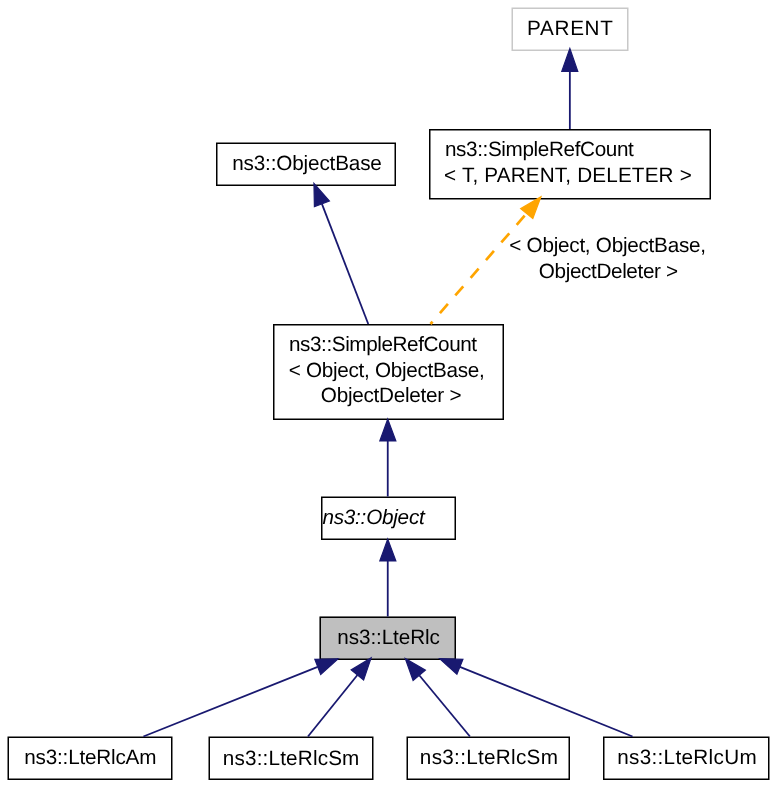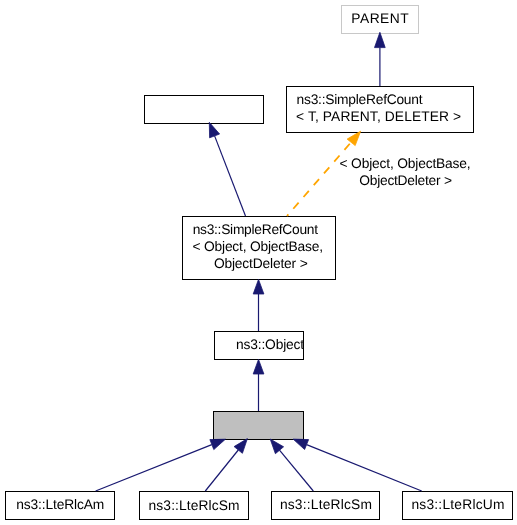--- a/index.html
+++ b/index.html
@@ -69,6 +69,7 @@
   <span class="lbl" style="left:228.68px;top:109.8px;letter-spacing:0.108px;">&lt; T, PARENT, DELETER &gt;</span>
 
   <div class="nodebox" style="left:144px;top:95px;width:120px;height:29px;"></div>
+  <span class="lbl" style="left:54.65px;top:101.8px;letter-spacing:-0.102px;">ns3::ObjectBase</span>
 
   <div class="nodebox" style="left:182px;top:216px;width:154px;height:64px;"></div>
   <span class="lbl" style="left:105.23px;top:222.8px;letter-spacing:-0.275px;">ns3::SimpleRefCount</span>

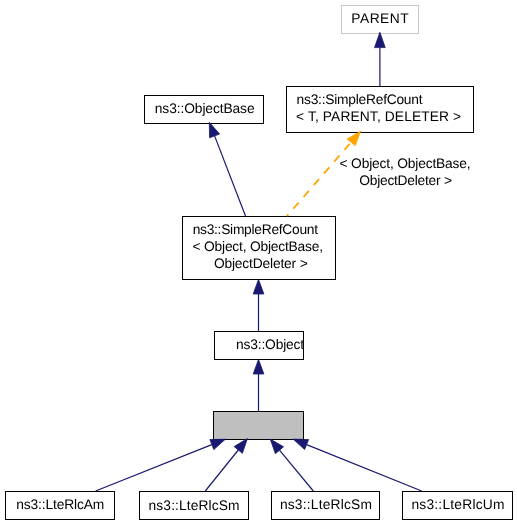--- a/index.html
+++ b/index.html
@@ -77,7 +77,7 @@
   <span class="lbl" style="left:110.73px;top:256.8px;letter-spacing:-0.175px;">ObjectDeleter &gt;</span>
 
   <div class="nodebox" style="left:214px;top:331px;width:90px;height:29px;"></div>
-  <span class="lbl" style="left:120px;top:337.8px;letter-spacing:-0.159px;">ns3::Object</span>
+  <span class="lbl" style="left:99px;top:337.8px;letter-spacing:-0.159px;font-style:italic;">ns3::Object</span>
 
   <div class="nodebox current" style="left:213px;top:411px;width:91px;height:29px;"></div>
 

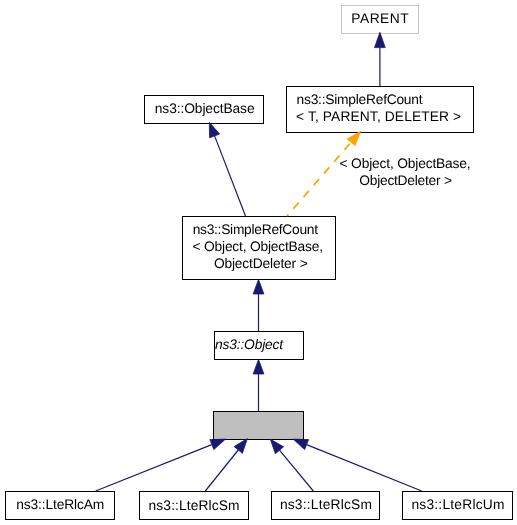--- a/index.html
+++ b/index.html
@@ -80,6 +80,7 @@
   <span class="lbl" style="left:99px;top:337.8px;letter-spacing:-0.159px;font-style:italic;">ns3::Object</span>
 
   <div class="nodebox current" style="left:213px;top:411px;width:91px;height:29px;"></div>
+  <span class="lbl" style="left:109.04px;top:417.8px;letter-spacing:-0.070px;">ns3::LteRlc</span>
 
   <div class="nodebox" style="left:5px;top:491px;width:110px;height:29px;"></div>
   <span class="lbl" style="left:-89.82px;top:497.8px;letter-spacing:-0.131px;">ns3::LteRlcAm</span>

